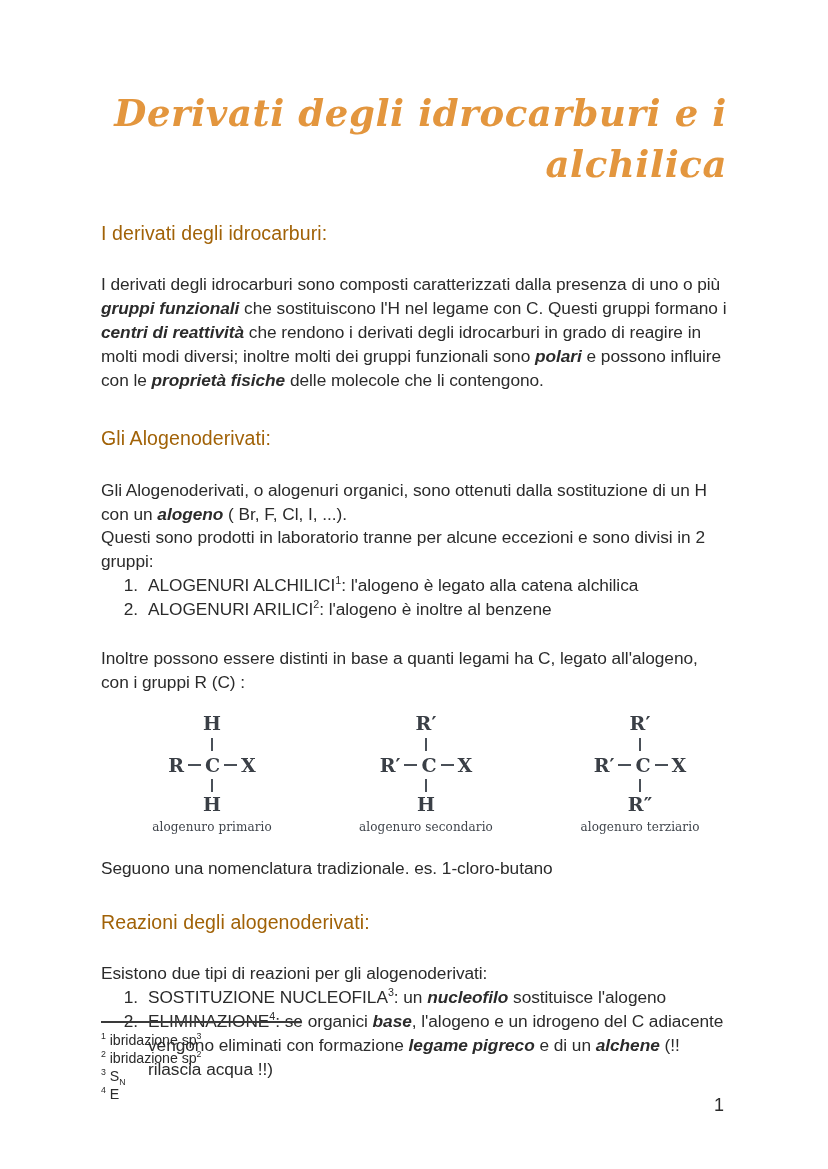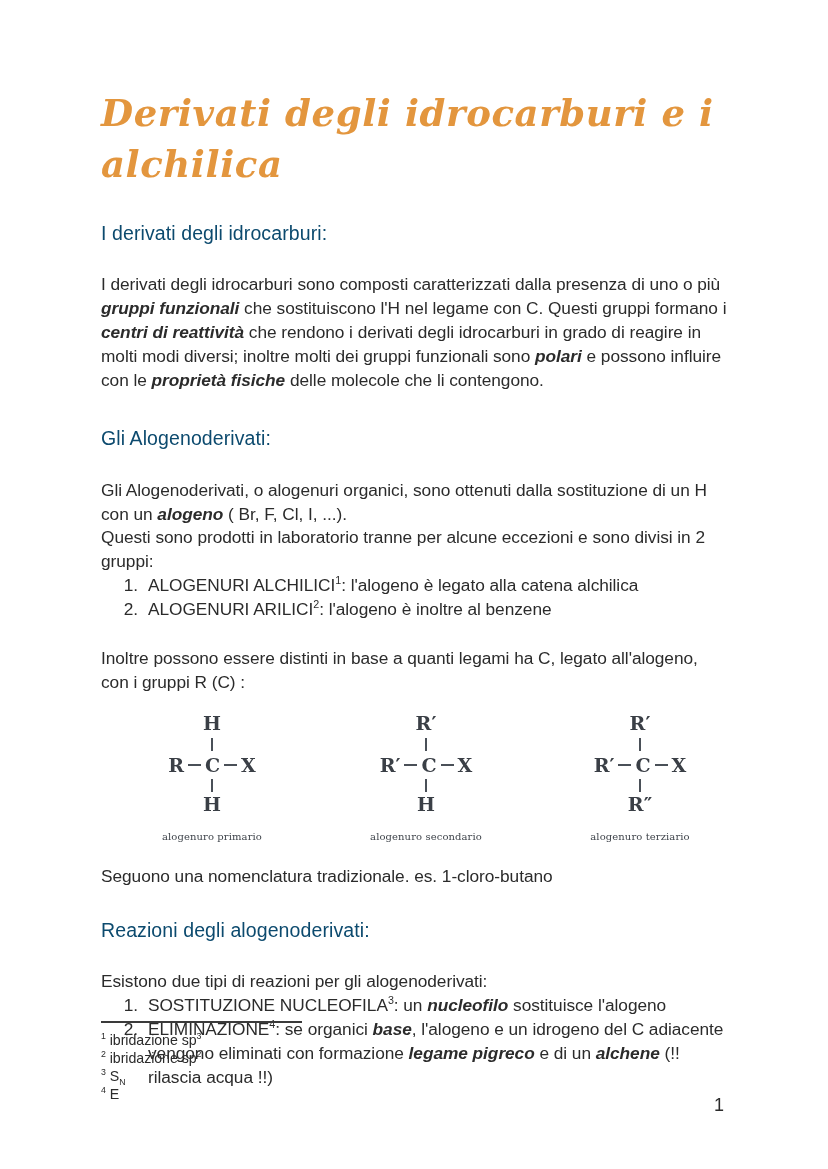--- a/index.html
+++ b/index.html
@@ -38,7 +38,7 @@
     color: #e3963e;
     font-size: 37px;
     line-height: 1.38;
-    text-align: left;
+    text-align: right;
     letter-spacing: 0.6px;
     margin: 0;
     padding-top: 88px;

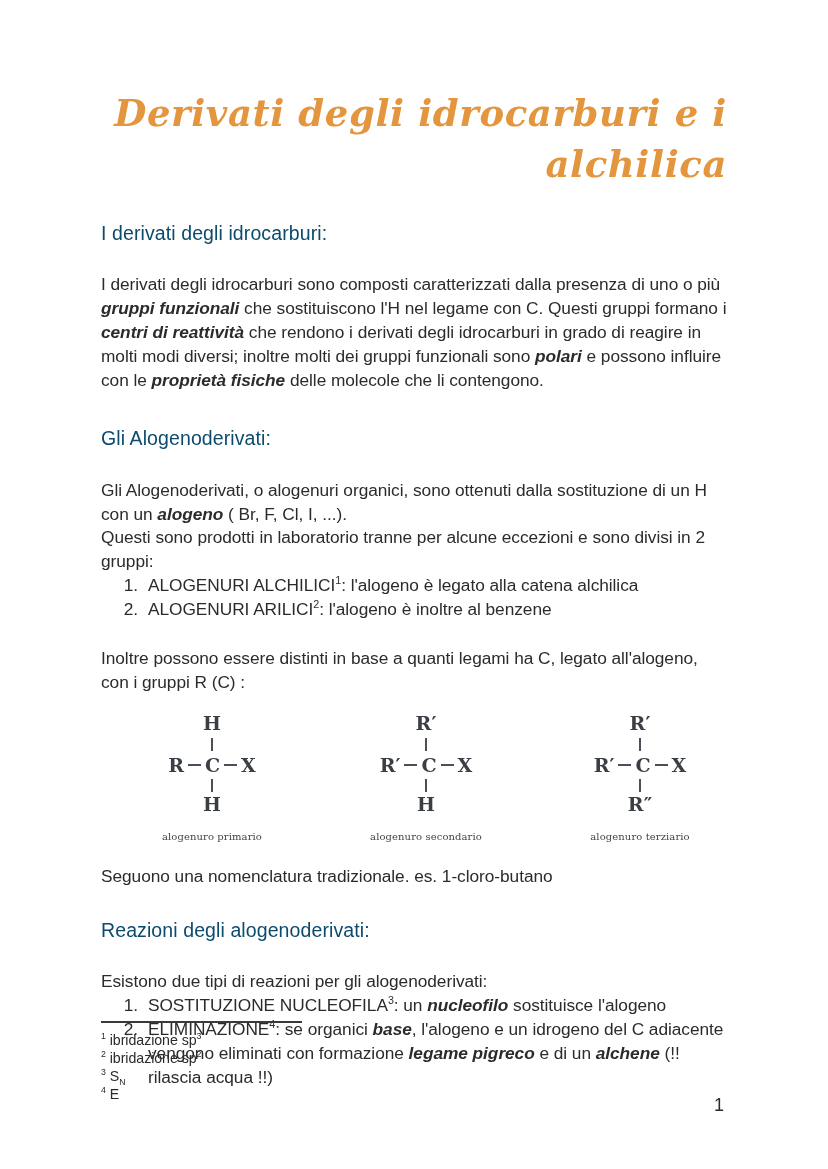--- a/index.html
+++ b/index.html
@@ -47,7 +47,7 @@
 
   
   .section-heading {
-    color: #0c4a6e;
+    color: #a16207;
     font-size: 19.5px;
     font-weight: 400;
     letter-spacing: 0.1px;

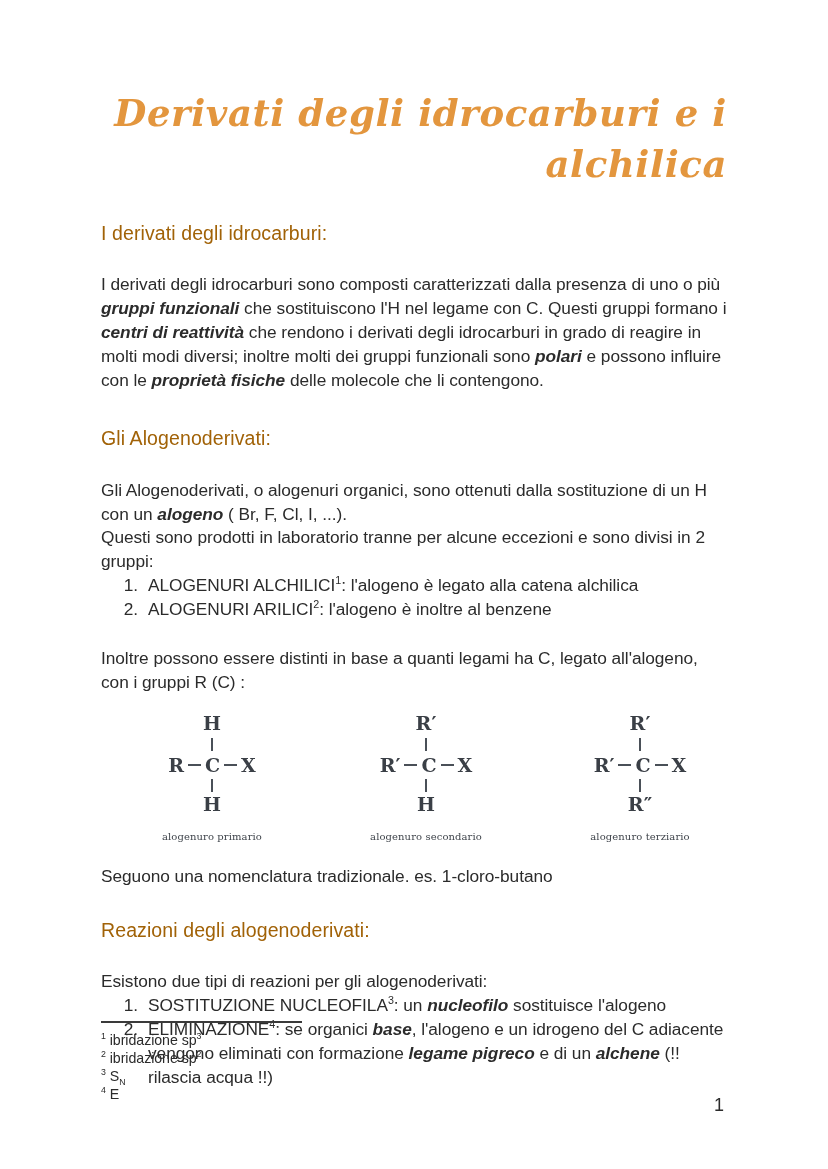--- a/index.html
+++ b/index.html
@@ -143,8 +143,8 @@
     vertical-align: middle;
   }
   .struct .caption {
-    margin-top: 15px;
-    font-size: 10px;
+    margin-top: 4px;
+    font-size: 12px;
     font-weight: 400;
     color: #3f444b;
     letter-spacing: 0.1px;

